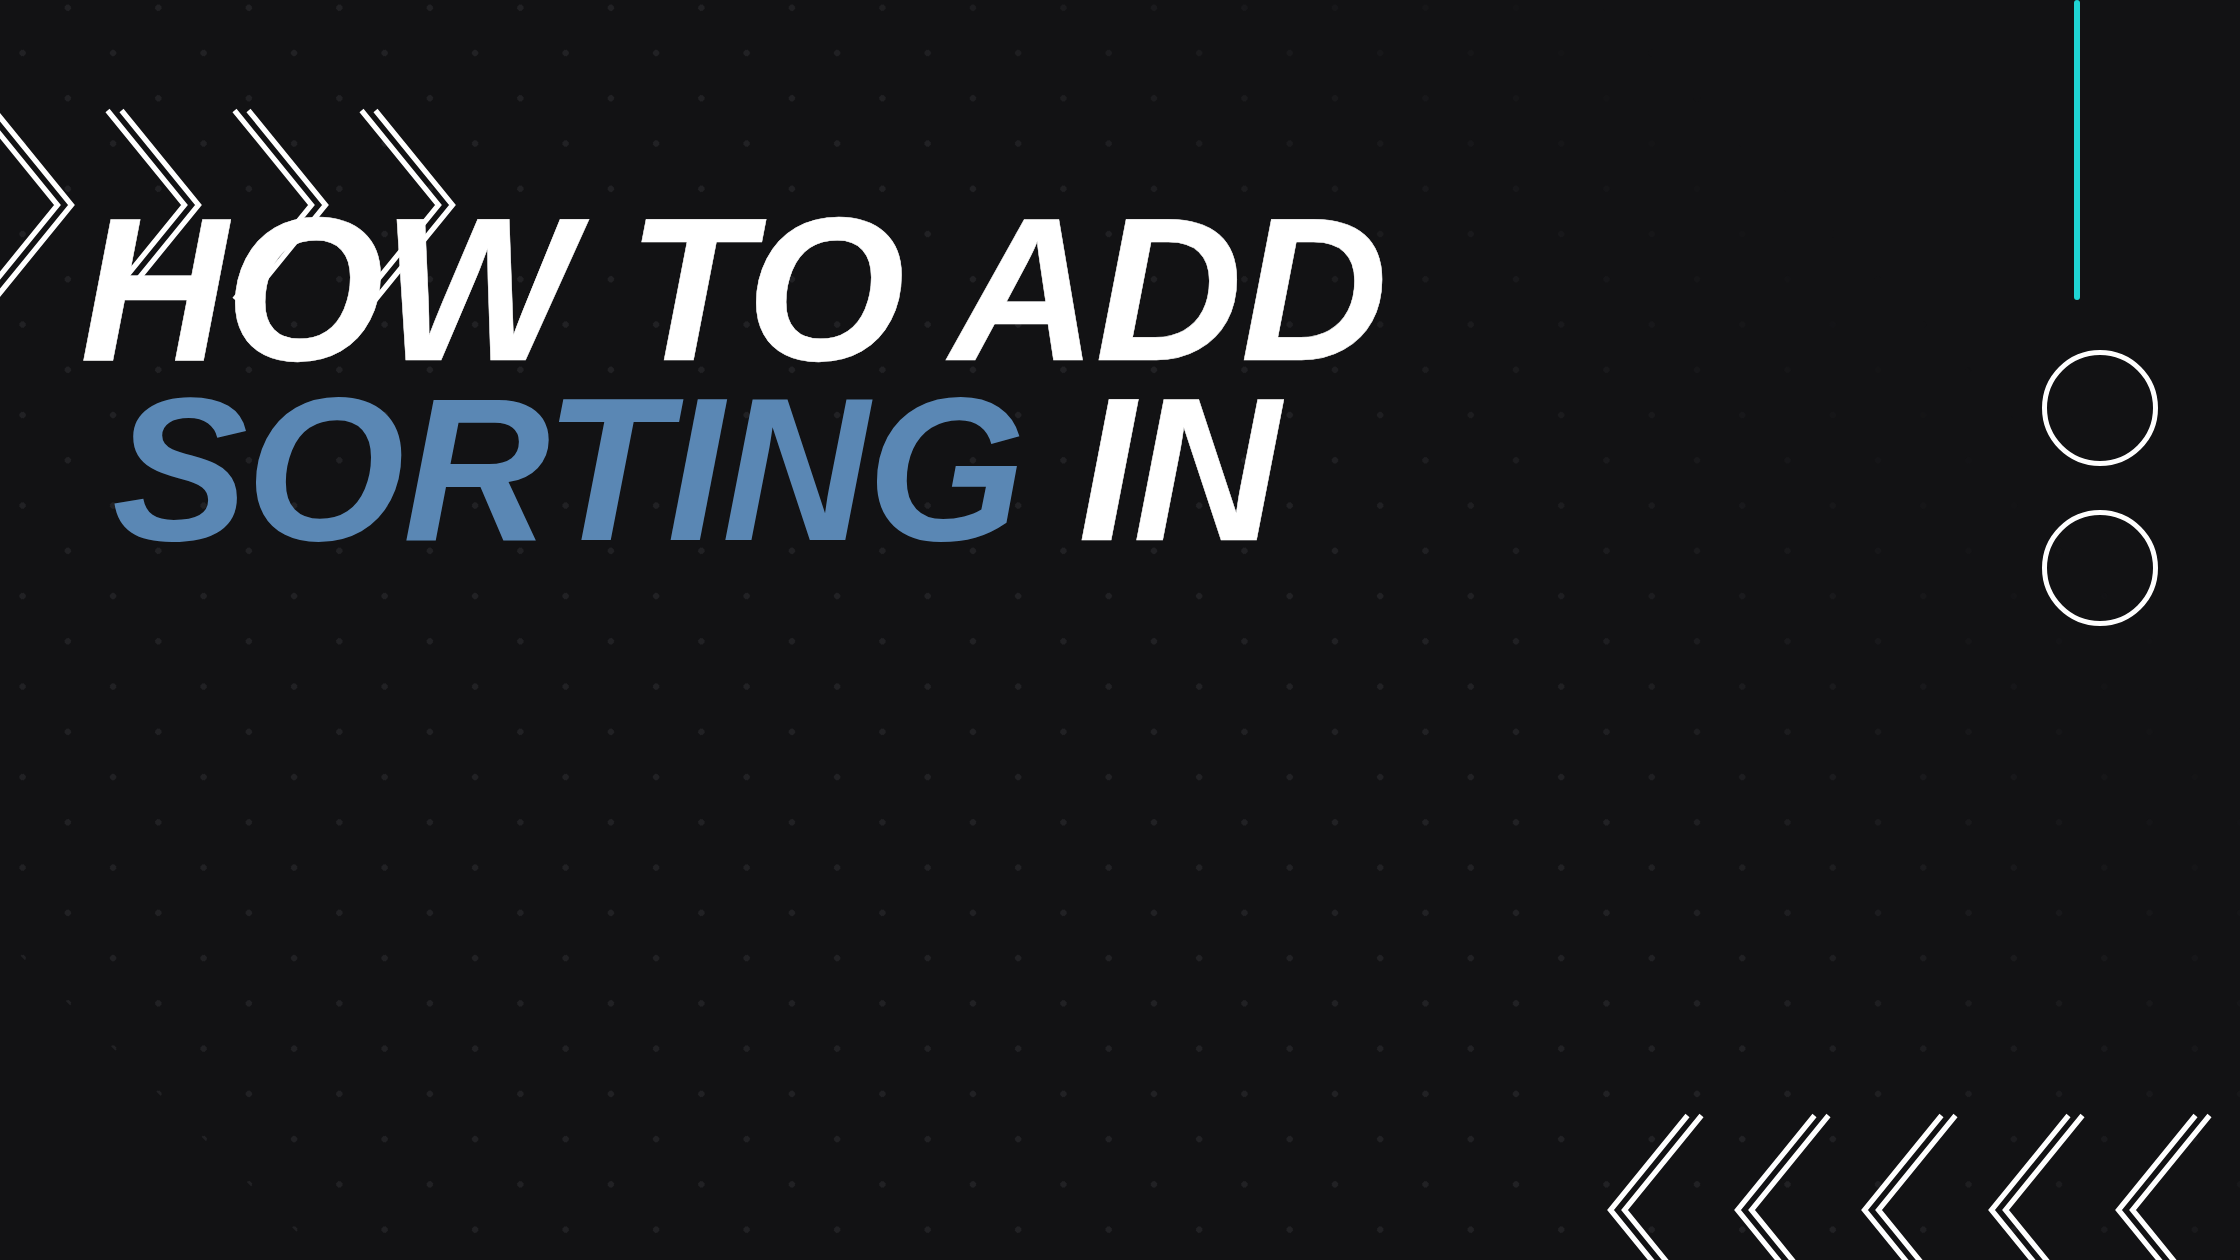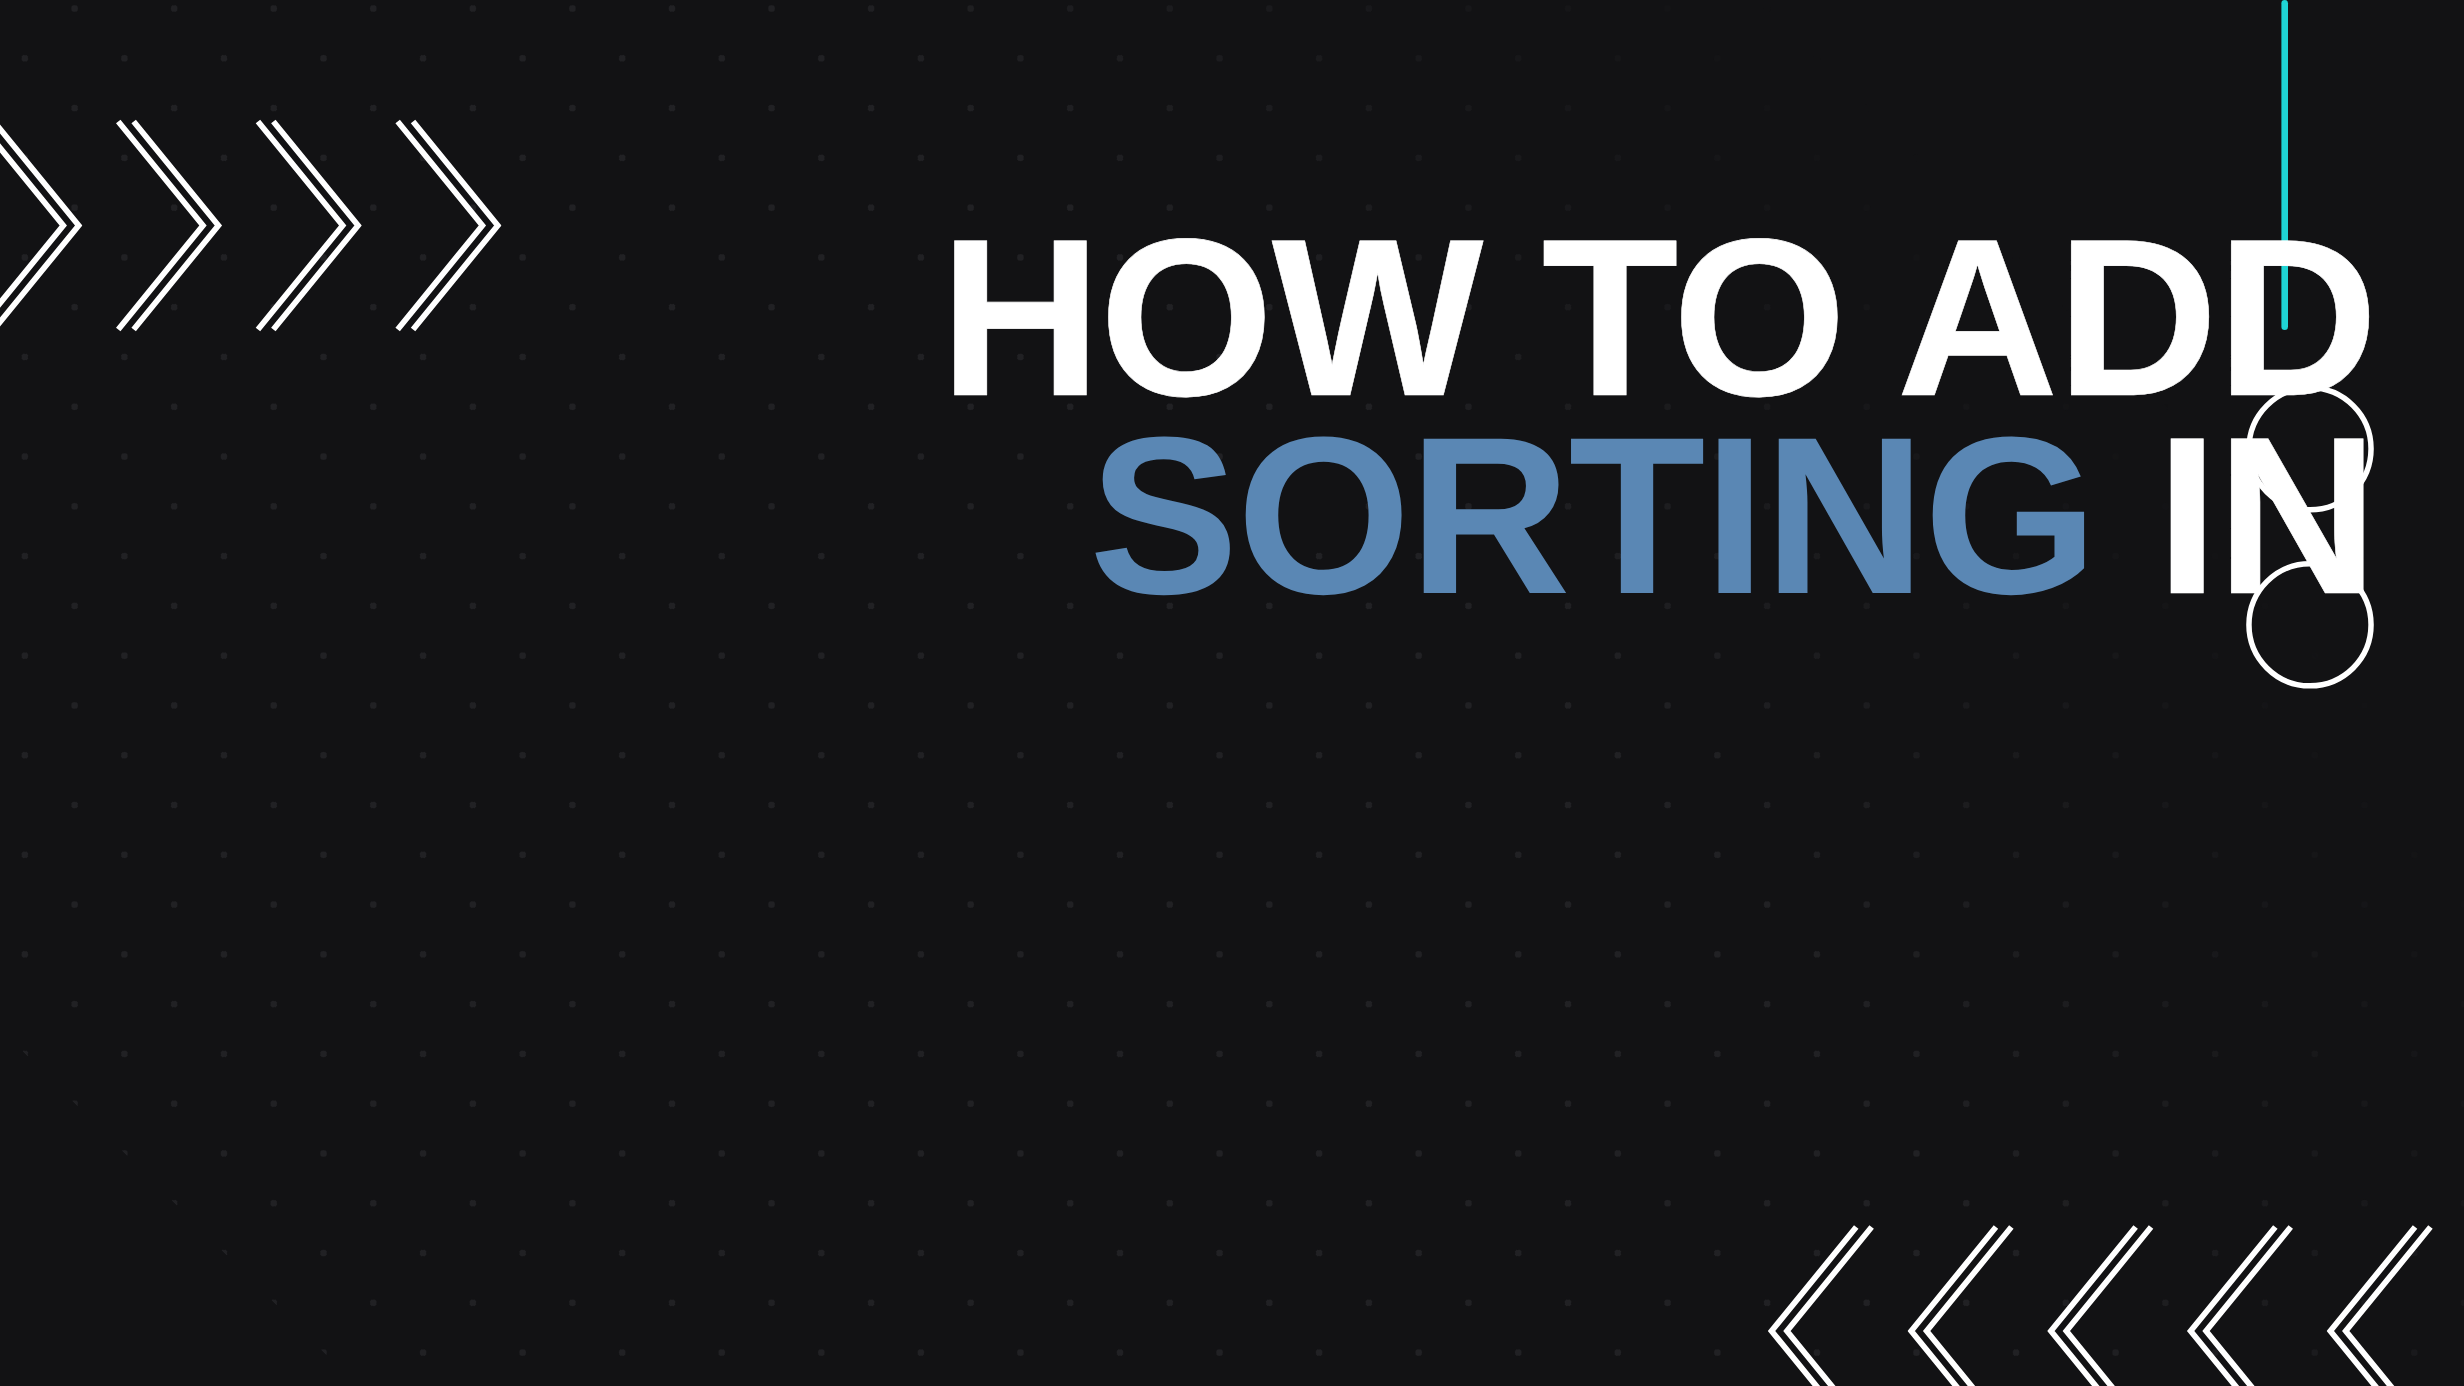--- a/index.html
+++ b/index.html
@@ -80,8 +80,9 @@
       top: 200px;
       left: 0;
       right: 0;
-      text-align: right;
+      text-align: left;
       padding: 0 80px;
+      font-style: italic;
     }
     .headline .line {
       font-weight: 900;

